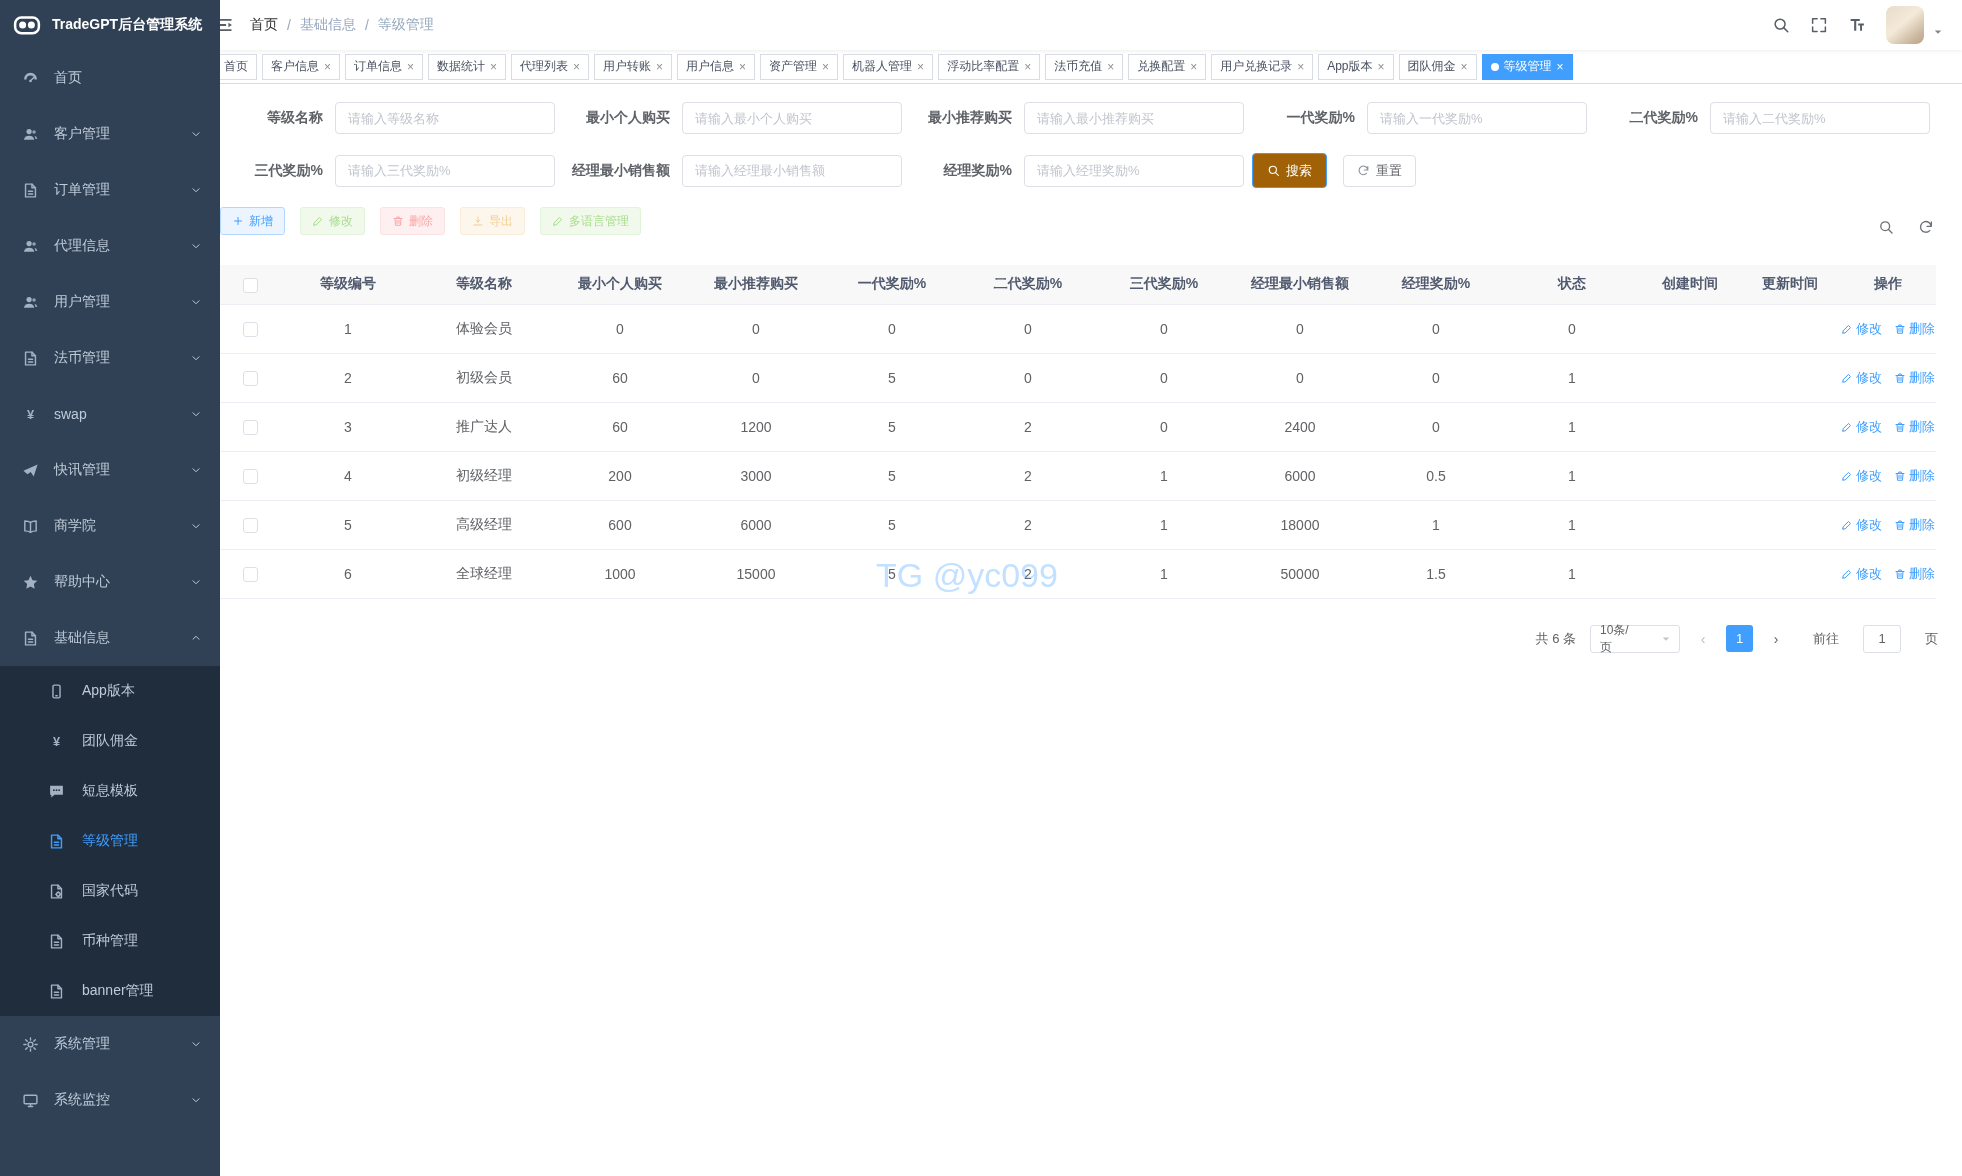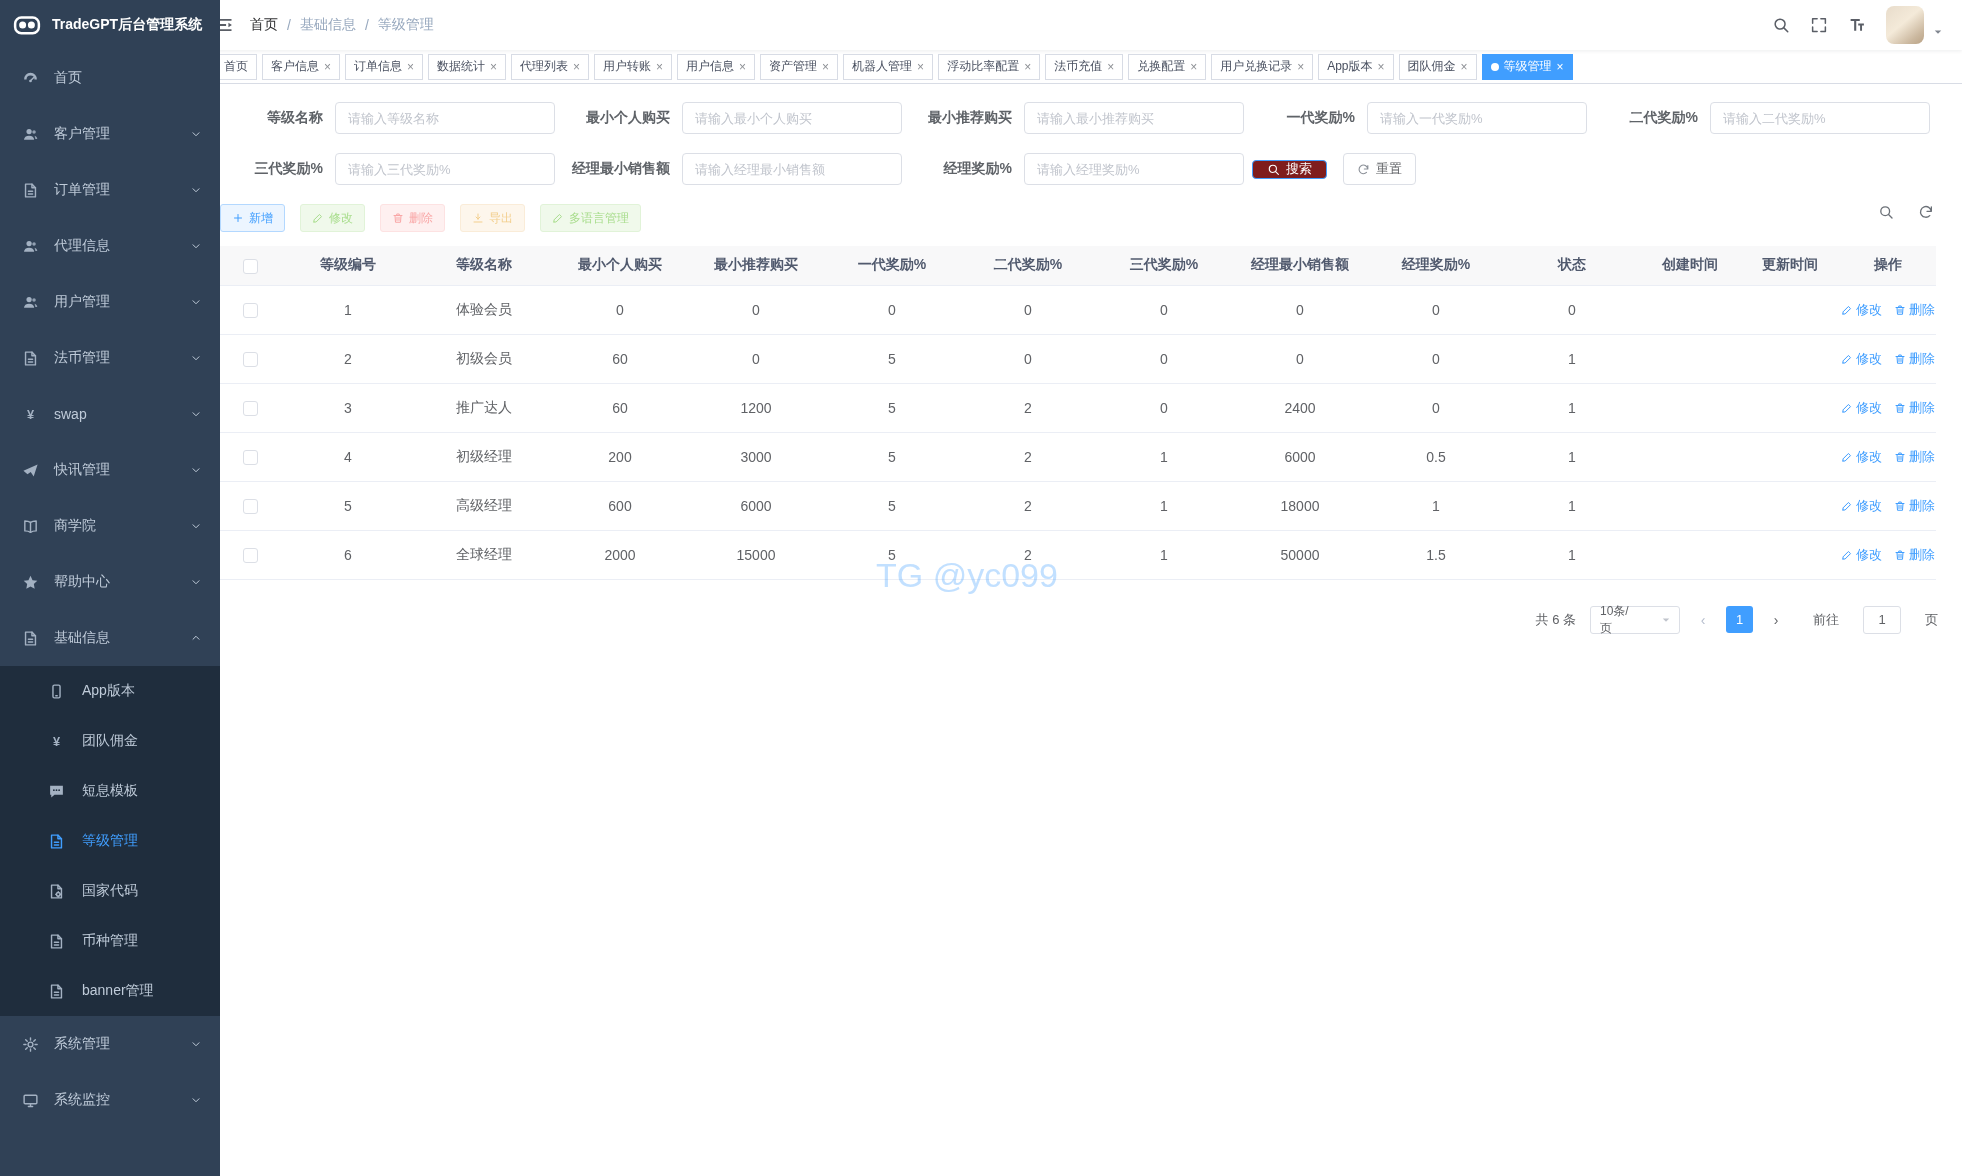--- a/index.html
+++ b/index.html
@@ -53,7 +53,7 @@
   .field input { width: 220px; height: 32px; border: 1px solid #dcdfe6; border-radius: 4px; padding: 0 12px; font-size: 13px; color: #606266; outline: none; font-family: inherit; }
   .field input::placeholder { color: #c0c4cc; }
   .filter-actions { display: flex; align-items: center; }
-  .btn-search { display: inline-flex; align-items: center; gap: 6px; height: 19px; padding: 0 14px; margin-left: 8px; background: #7f1d1d; border: 1px solid #409eff; color: #fff; border-radius: 4px; font-size: 13px; cursor: pointer; }
+  .btn-search { display: inline-flex; align-items: center; gap: 6px; height: 35px; padding: 0 14px; margin-left: 8px; background: #a16207; border: 1px solid #409eff; color: #fff; border-radius: 4px; font-size: 13px; cursor: pointer; }
   .btn-search .icon { font-size: 13px; }
   .btn-reset { display: inline-flex; align-items: center; gap: 6px; height: 32px; padding: 0 13px; margin-left: 16px; background: #fff; border: 1px solid #dcdfe6; color: #606266; border-radius: 4px; font-size: 13px; cursor: pointer; }
   .btn-reset .icon { font-size: 13px; color: #8a8f97; }

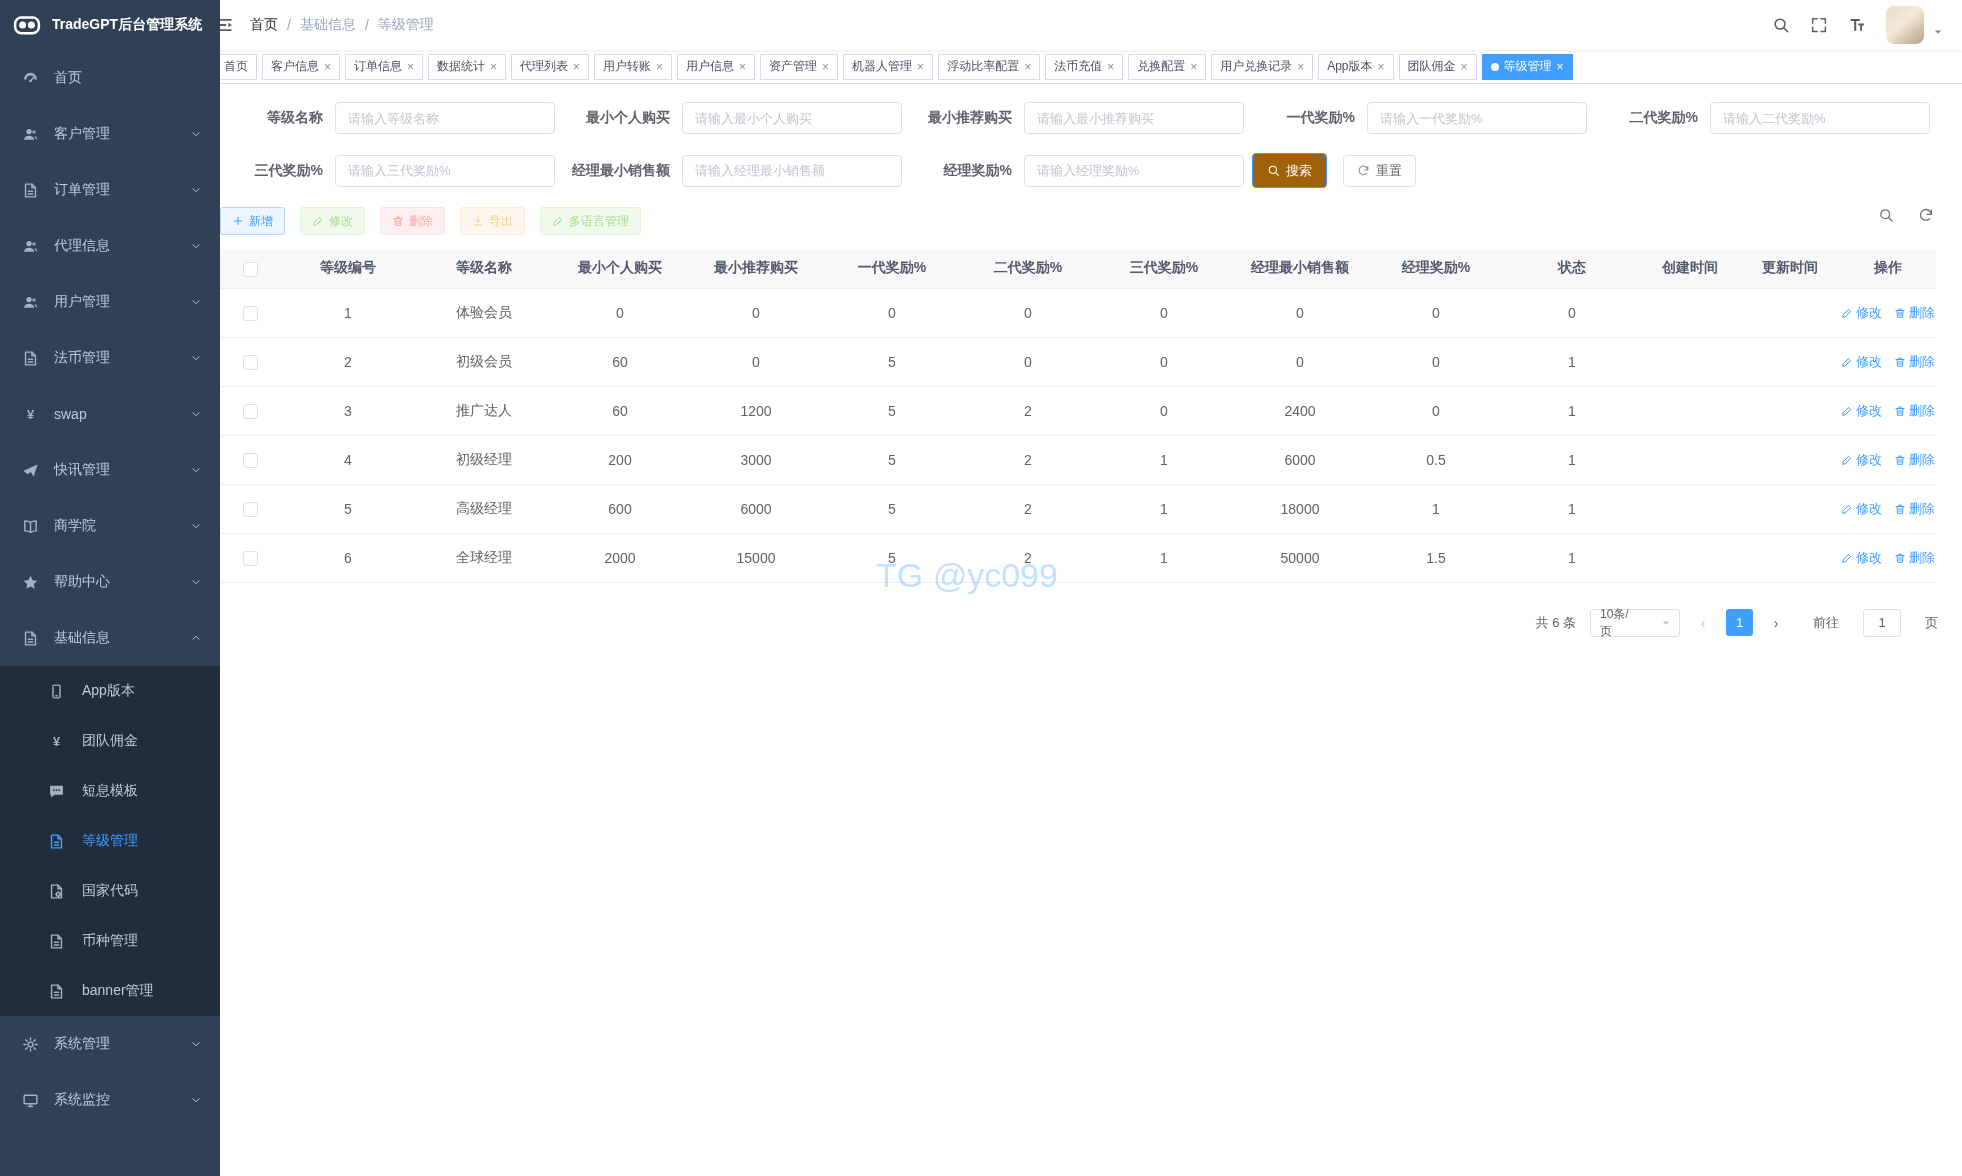--- a/index.html
+++ b/index.html
@@ -58,7 +58,7 @@
   .btn-reset { display: inline-flex; align-items: center; gap: 6px; height: 32px; padding: 0 13px; margin-left: 16px; background: #fff; border: 1px solid #dcdfe6; color: #606266; border-radius: 4px; font-size: 13px; cursor: pointer; }
   .btn-reset .icon { font-size: 13px; color: #8a8f97; }
 
-  .toolbar { display: flex; align-items: flex-start; margin: 2px 0 14px; }
+  .toolbar { display: flex; align-items: flex-end; margin: 2px 0 30px; }
   .tbtn { display: inline-flex; align-items: center; gap: 5px; height: 28px; padding: 0 11px; margin-right: 15px; border-radius: 3px; font-size: 12px; border: 1px solid; cursor: pointer; white-space: nowrap; }
   .tbtn .icon { font-size: 12px; }
   .tbtn.primary { color: #409eff; background: #ecf5ff; border-color: #b3d8ff; }

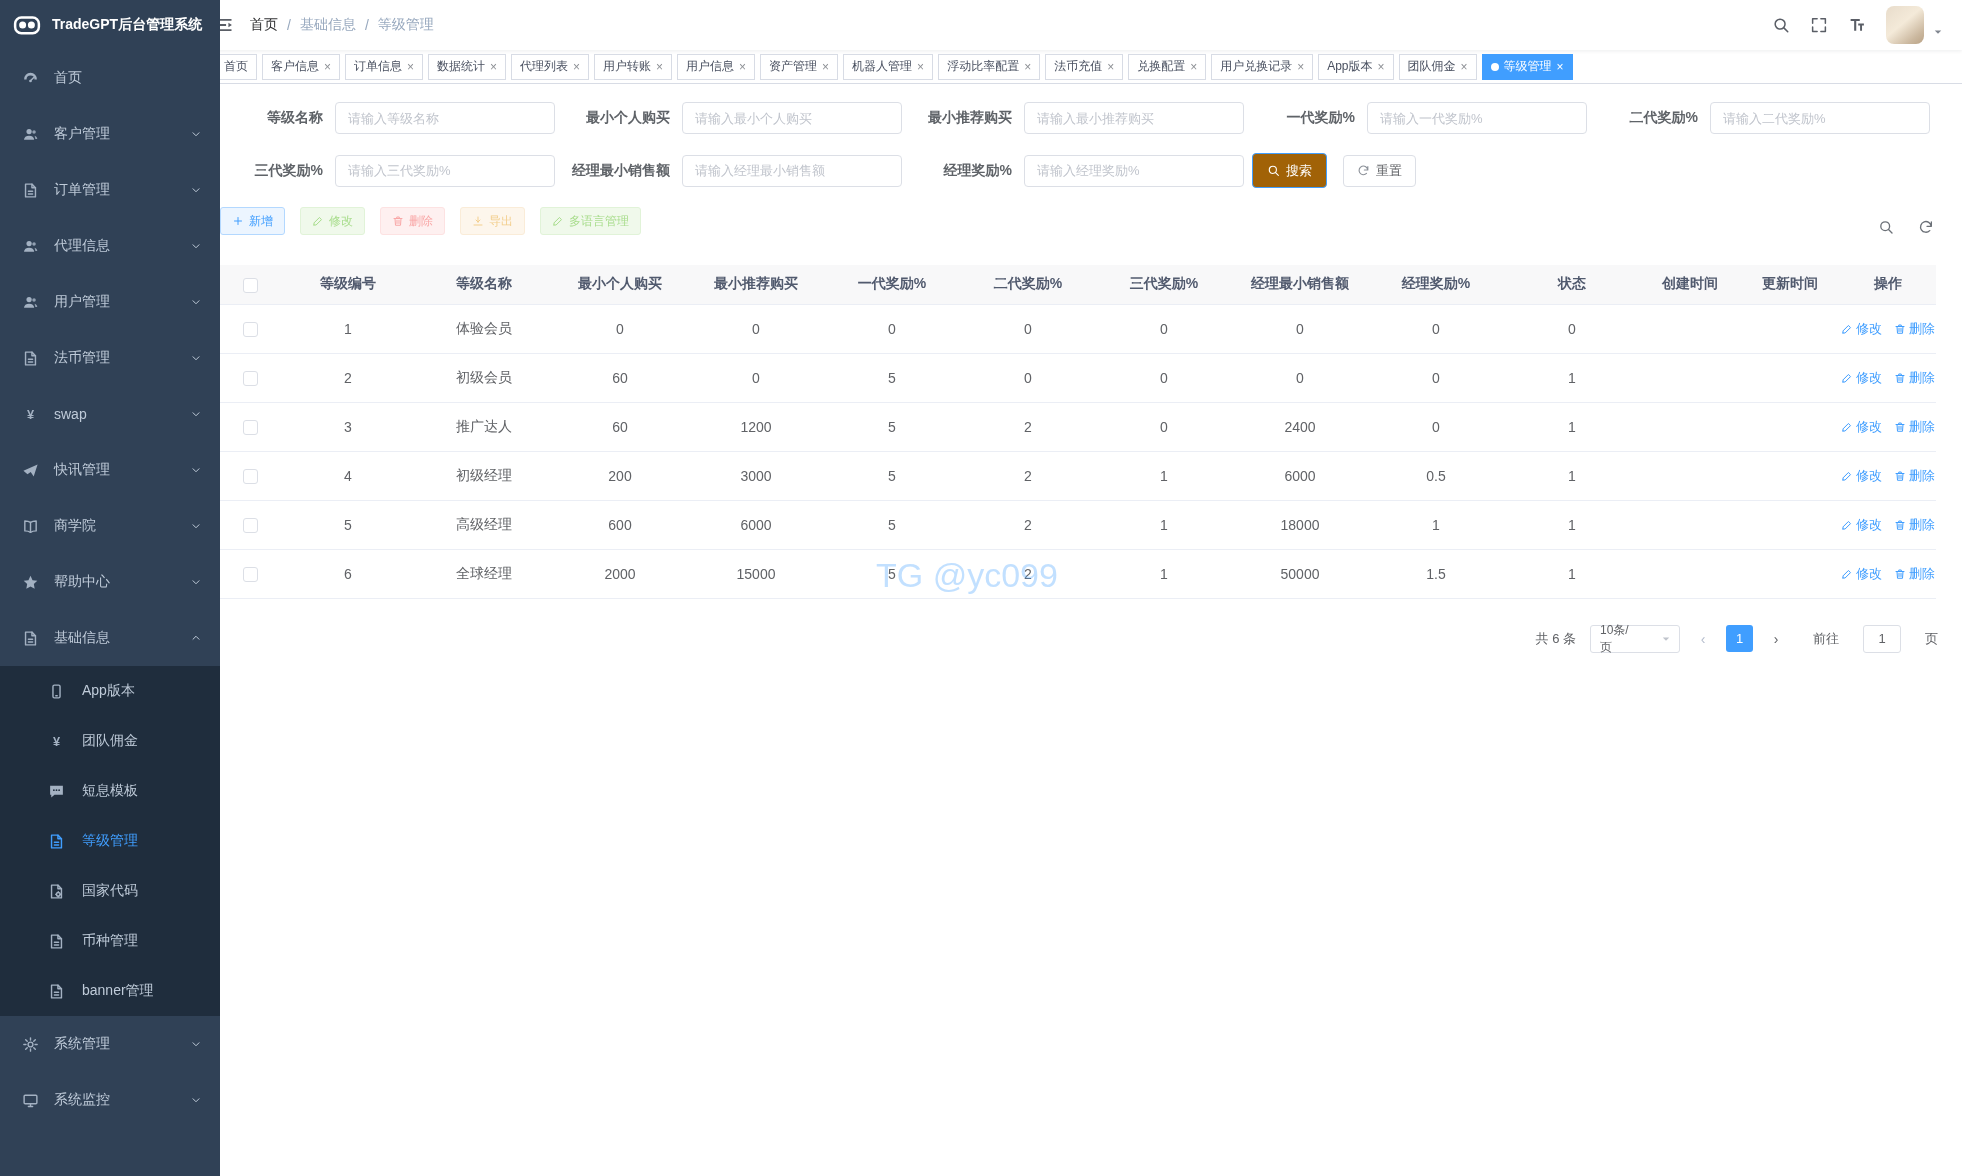--- a/index.html
+++ b/index.html
@@ -779,7 +779,7 @@
             <td><span class="cb"></span></td>
             <td>6</td>
             <td>全球经理</td>
-            <td>2000</td>
+            <td>1000</td>
             <td>15000</td>
             <td>5</td>
             <td>2</td>

